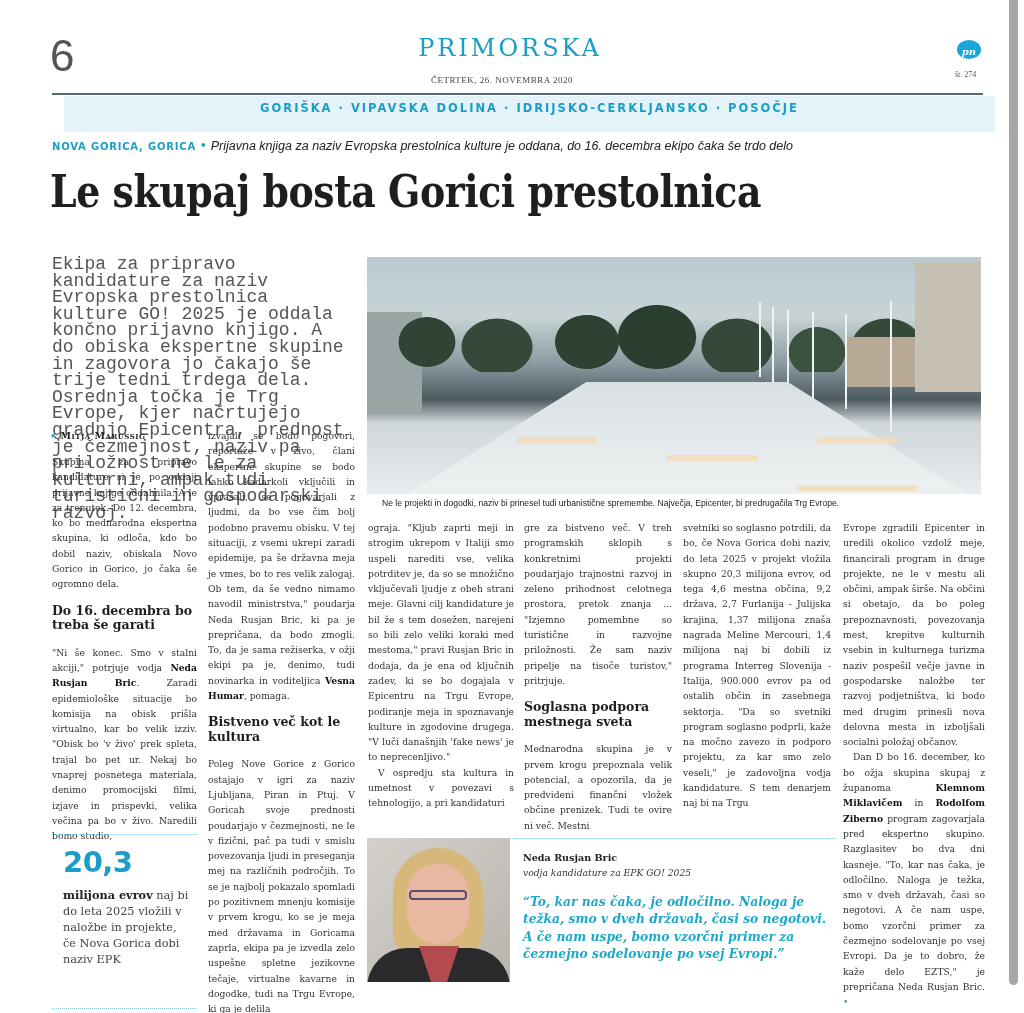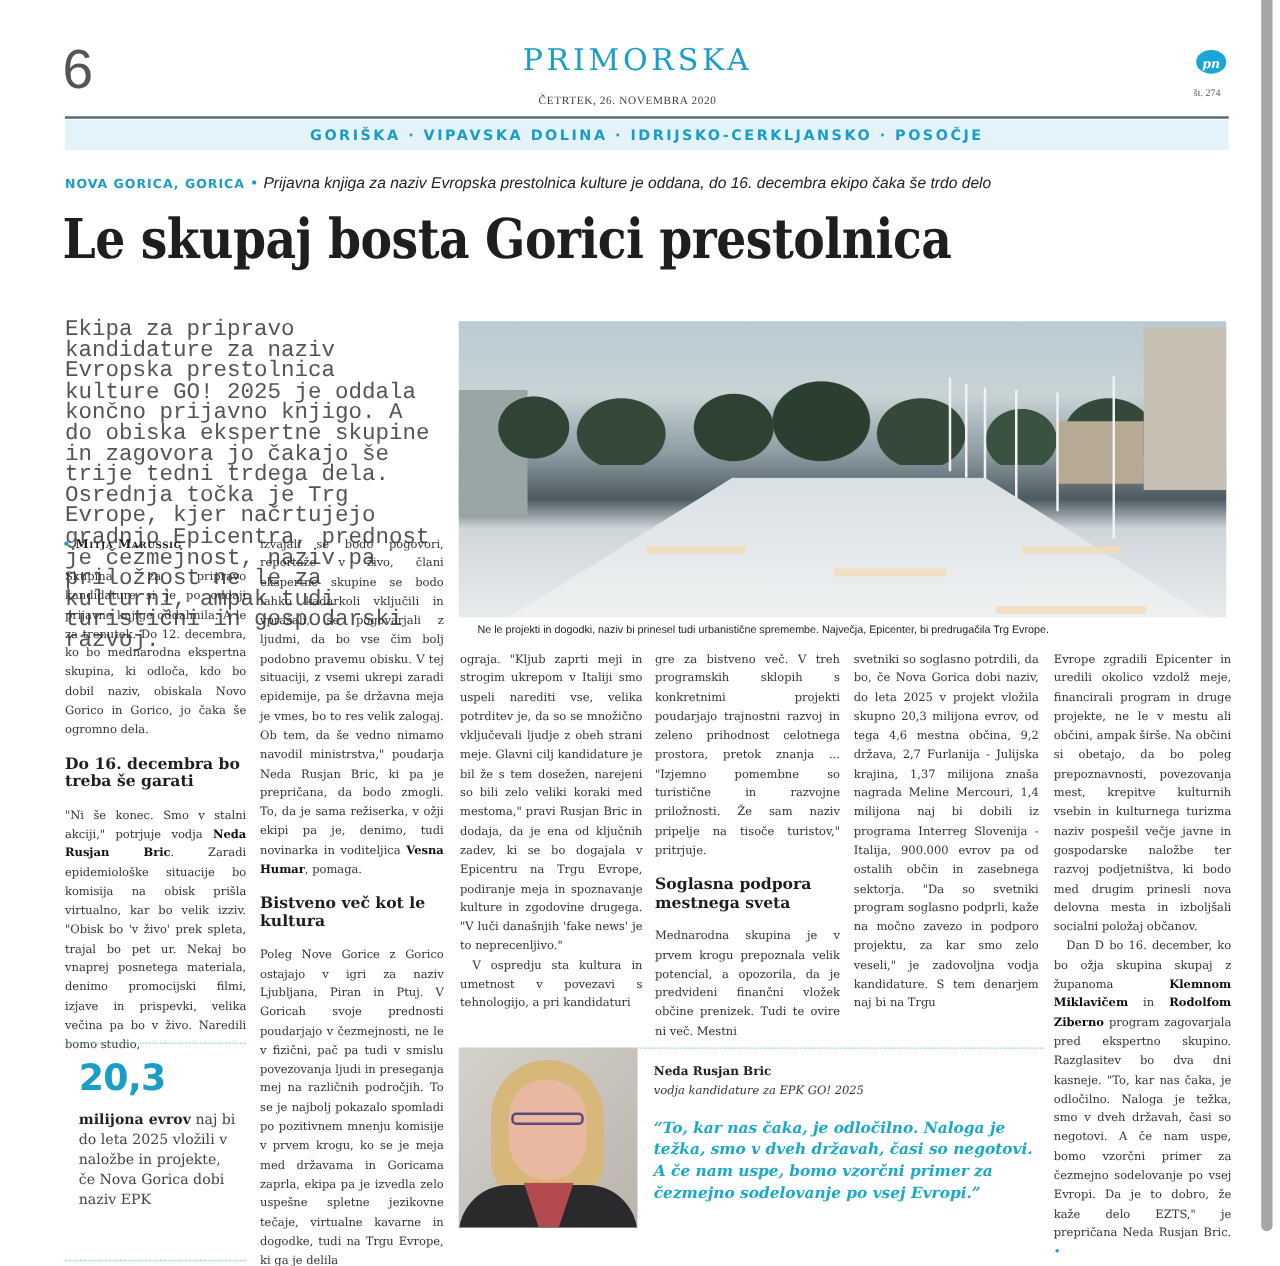--- a/index.html
+++ b/index.html
@@ -17,7 +17,7 @@
   .issue { position: absolute; left: 955px; top: 70px; font-family: "Liberation Serif", serif; font-size: 8px; color: #555; }
 
   .rule { position: absolute; left: 52px; top: 93px; width: 931px; height: 2px; background: #5a6b74; }
-  .region-bar { position: absolute; left: 52px; top: 96px; width: 931px; height: 24px; background: #e3f3f9; text-align: center; font-family: "DejaVu Sans", sans-serif; font-weight: bold; font-size: 11.5px; letter-spacing: 2px; color: #1a9dc6; line-height: 24px; }
+  .region-bar { position: absolute; left: 64px; top: 96px; width: 931px; height: 36px; background: #e3f3f9; text-align: center; font-family: "DejaVu Sans", sans-serif; font-weight: bold; font-size: 11.5px; letter-spacing: 2px; color: #1a9dc6; line-height: 24px; }
 
   .kicker { position: absolute; left: 52px; top: 139px; font-size: 12px; white-space: nowrap; }
   .kicker .loc { font-family: "DejaVu Sans", sans-serif; font-weight: bold; color: #1a9dc6; font-size: 10px; letter-spacing: 0.8px; }

